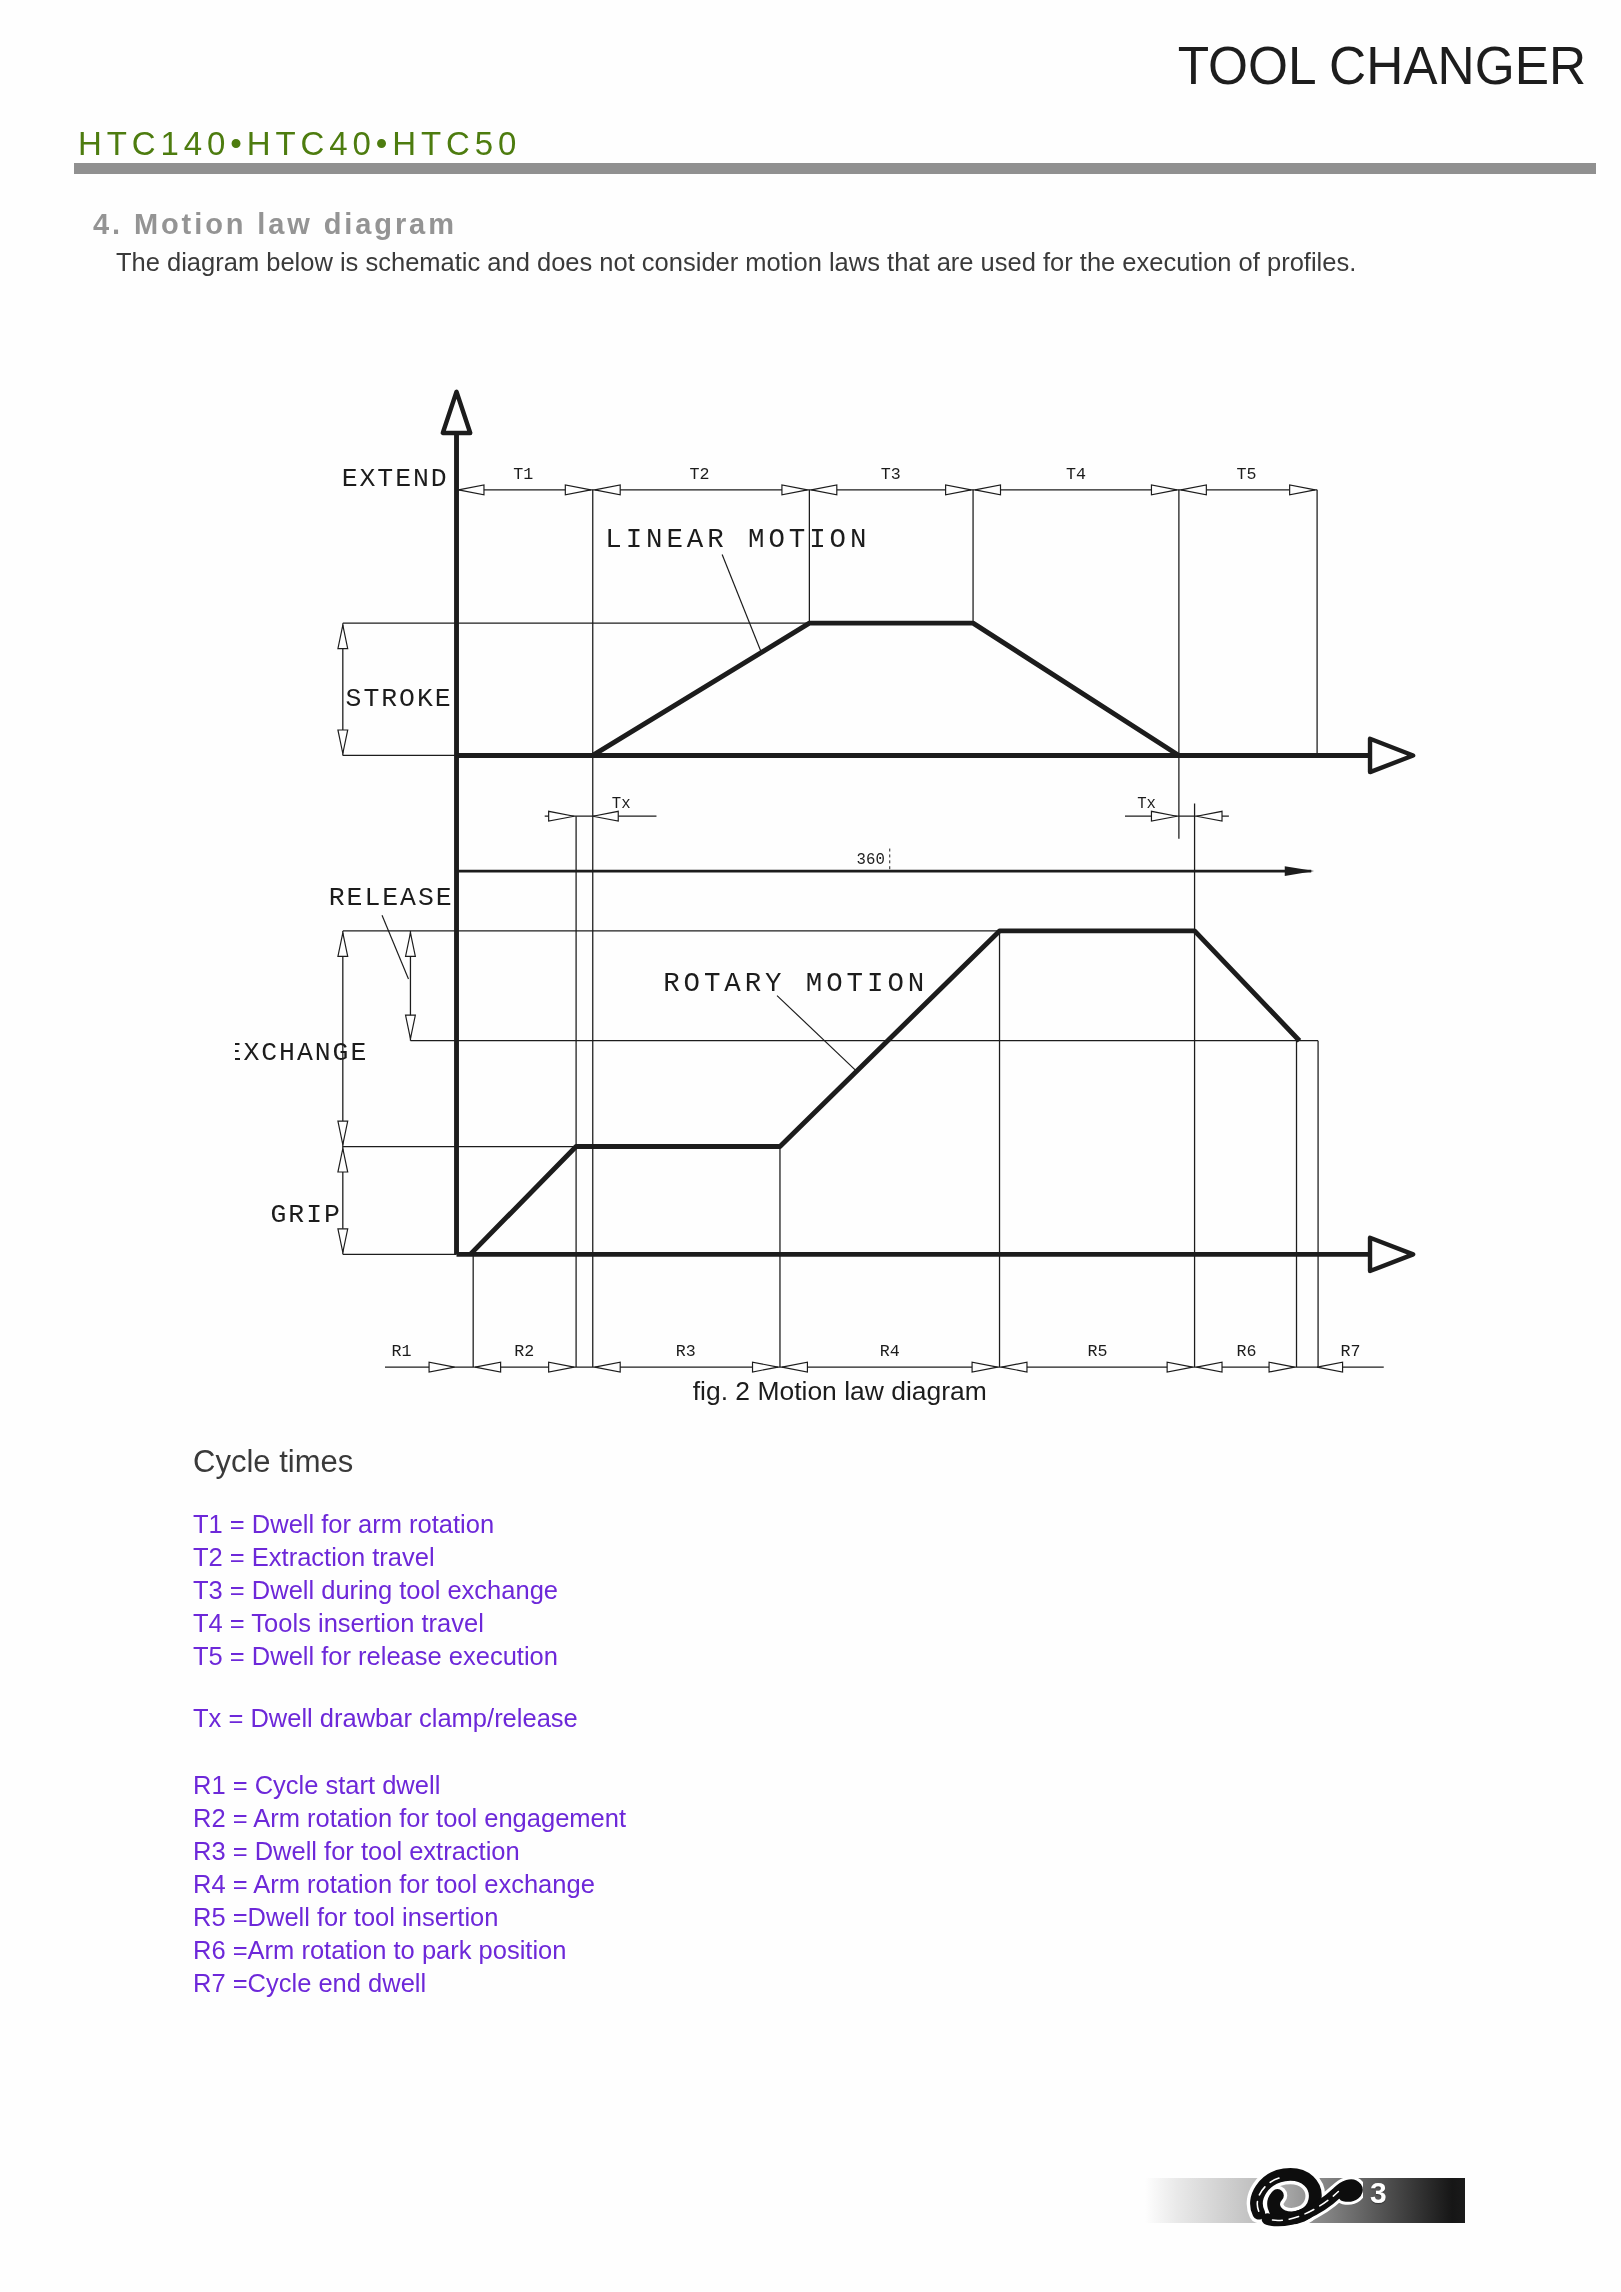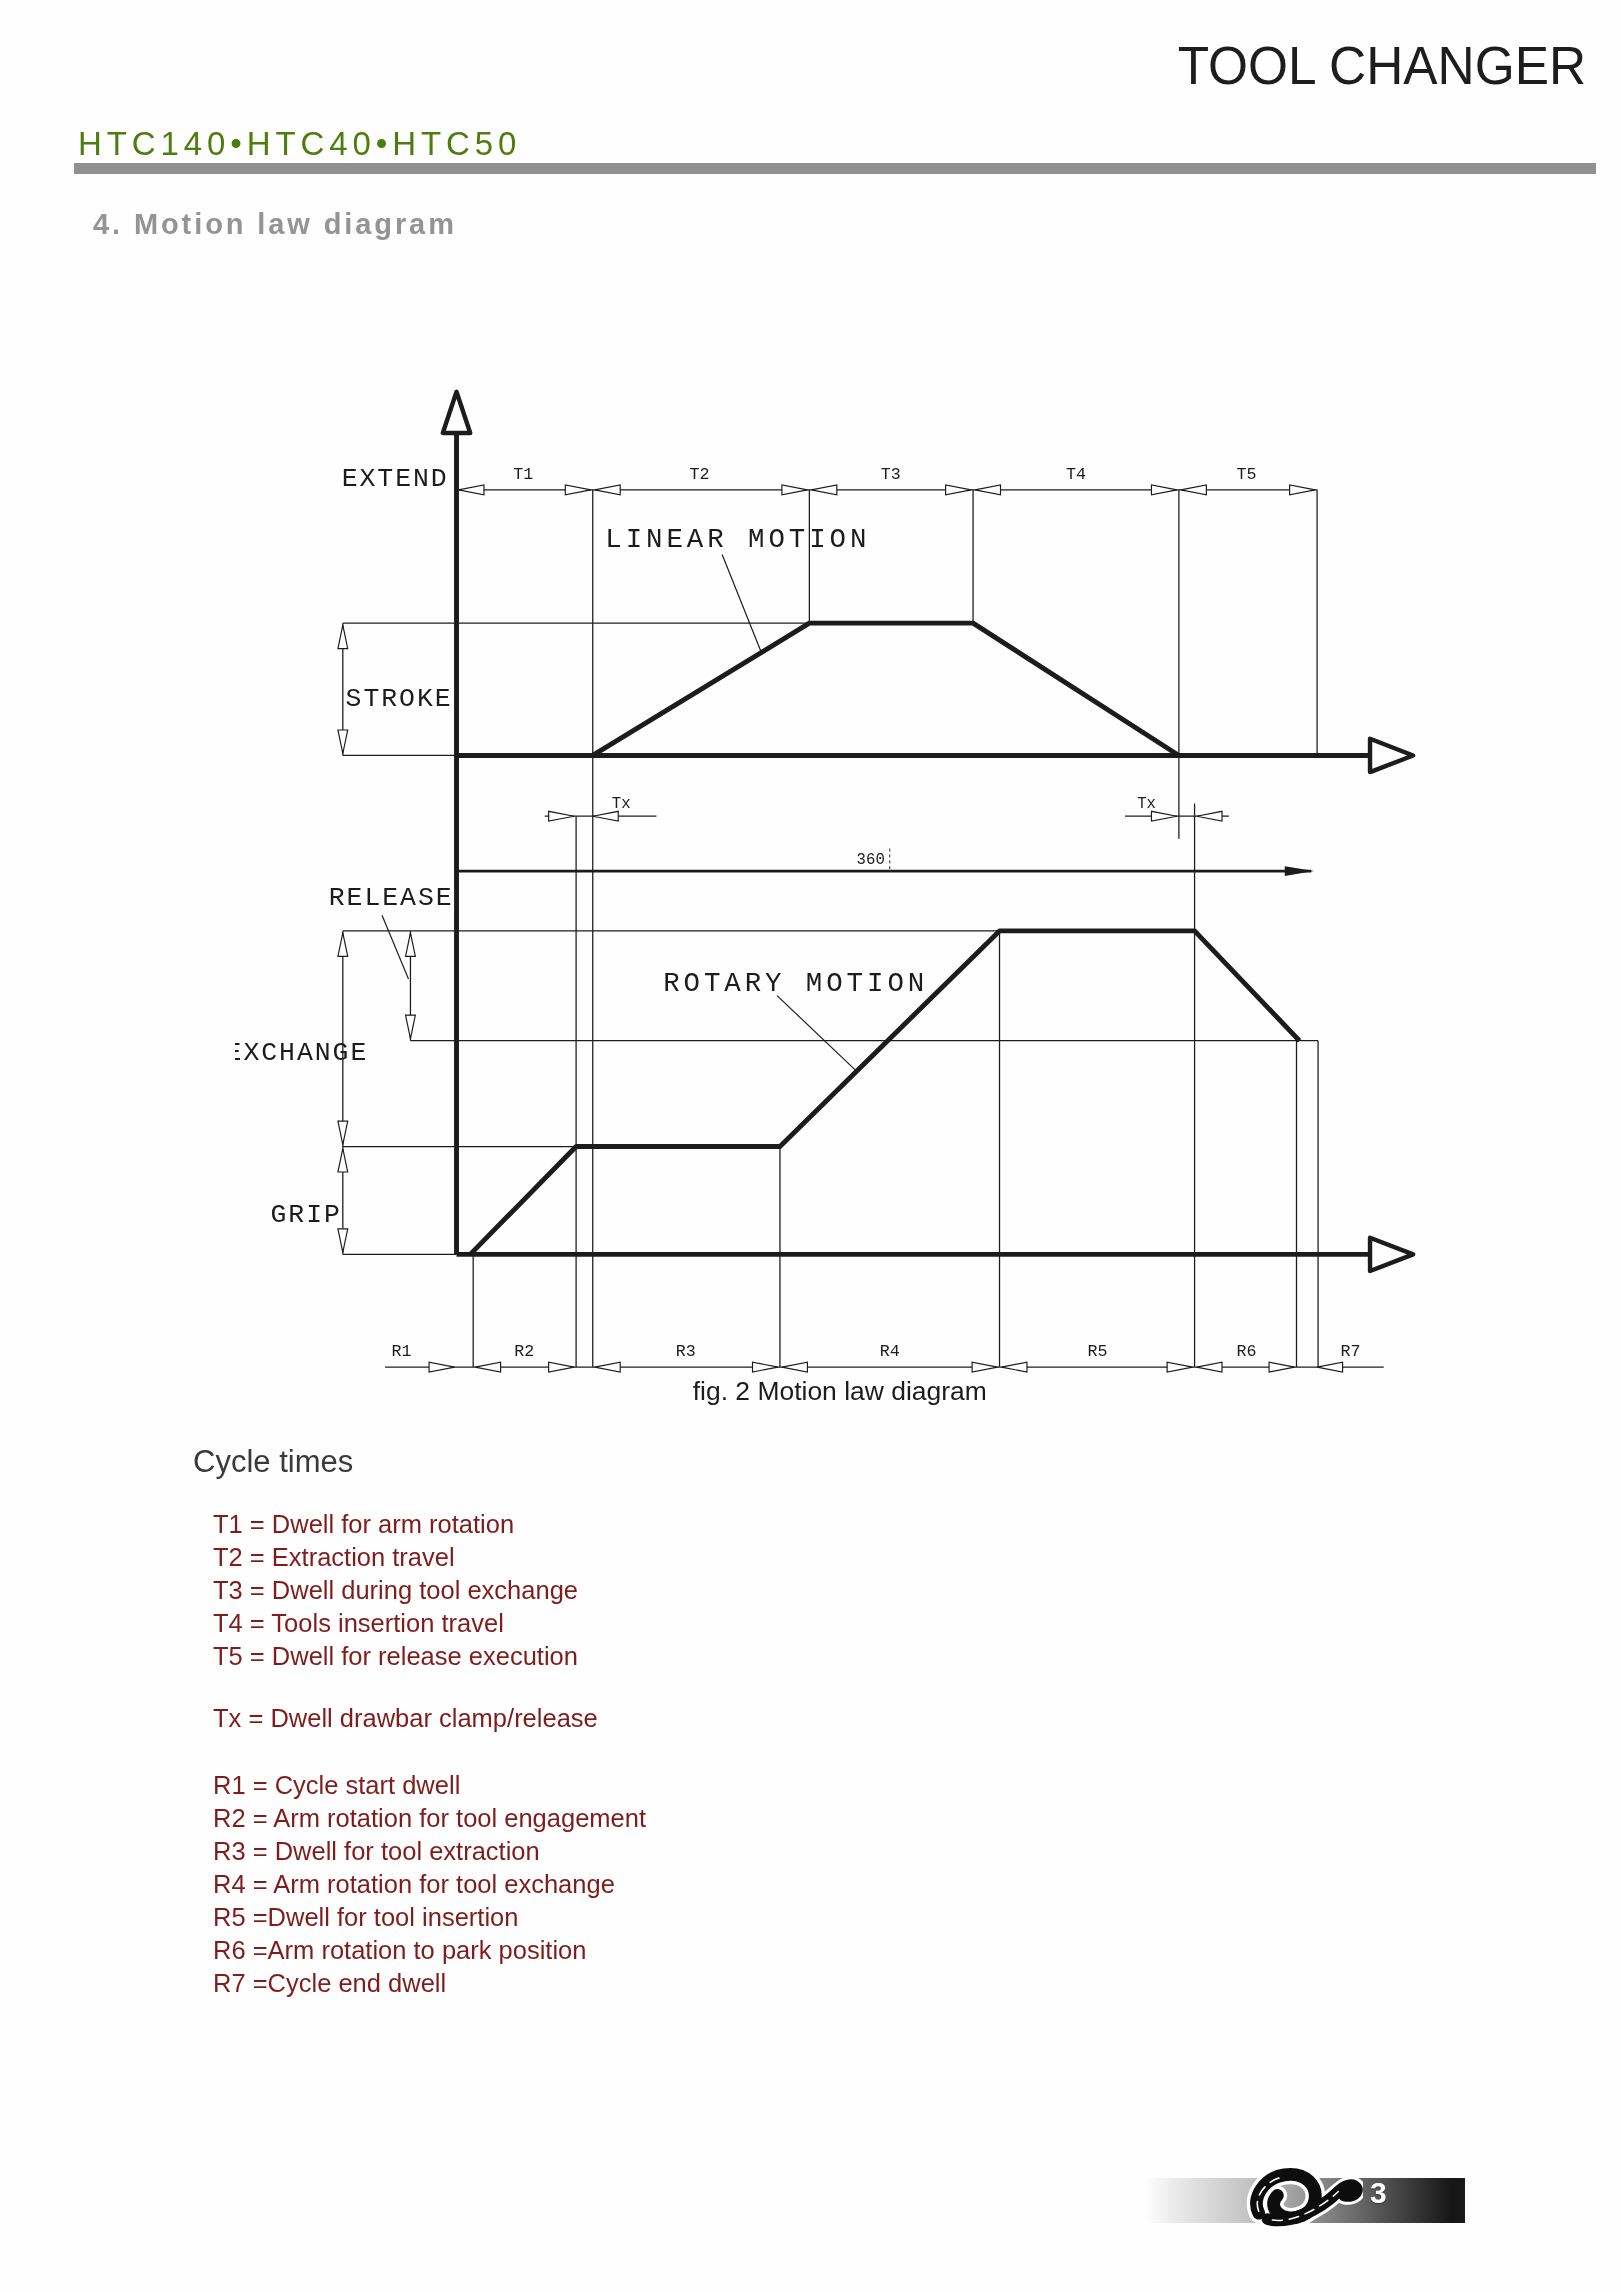--- a/index.html
+++ b/index.html
@@ -50,6 +50,7 @@
 
 <div class="abs section-heading">4. Motion law diagram</div>
 <div class="abs intro">
+  <div>The diagram below is schematic and does not consider motion laws that are used for the execution of profiles.</div>
 </div>
 
 <div class="abs diagram-wrap">

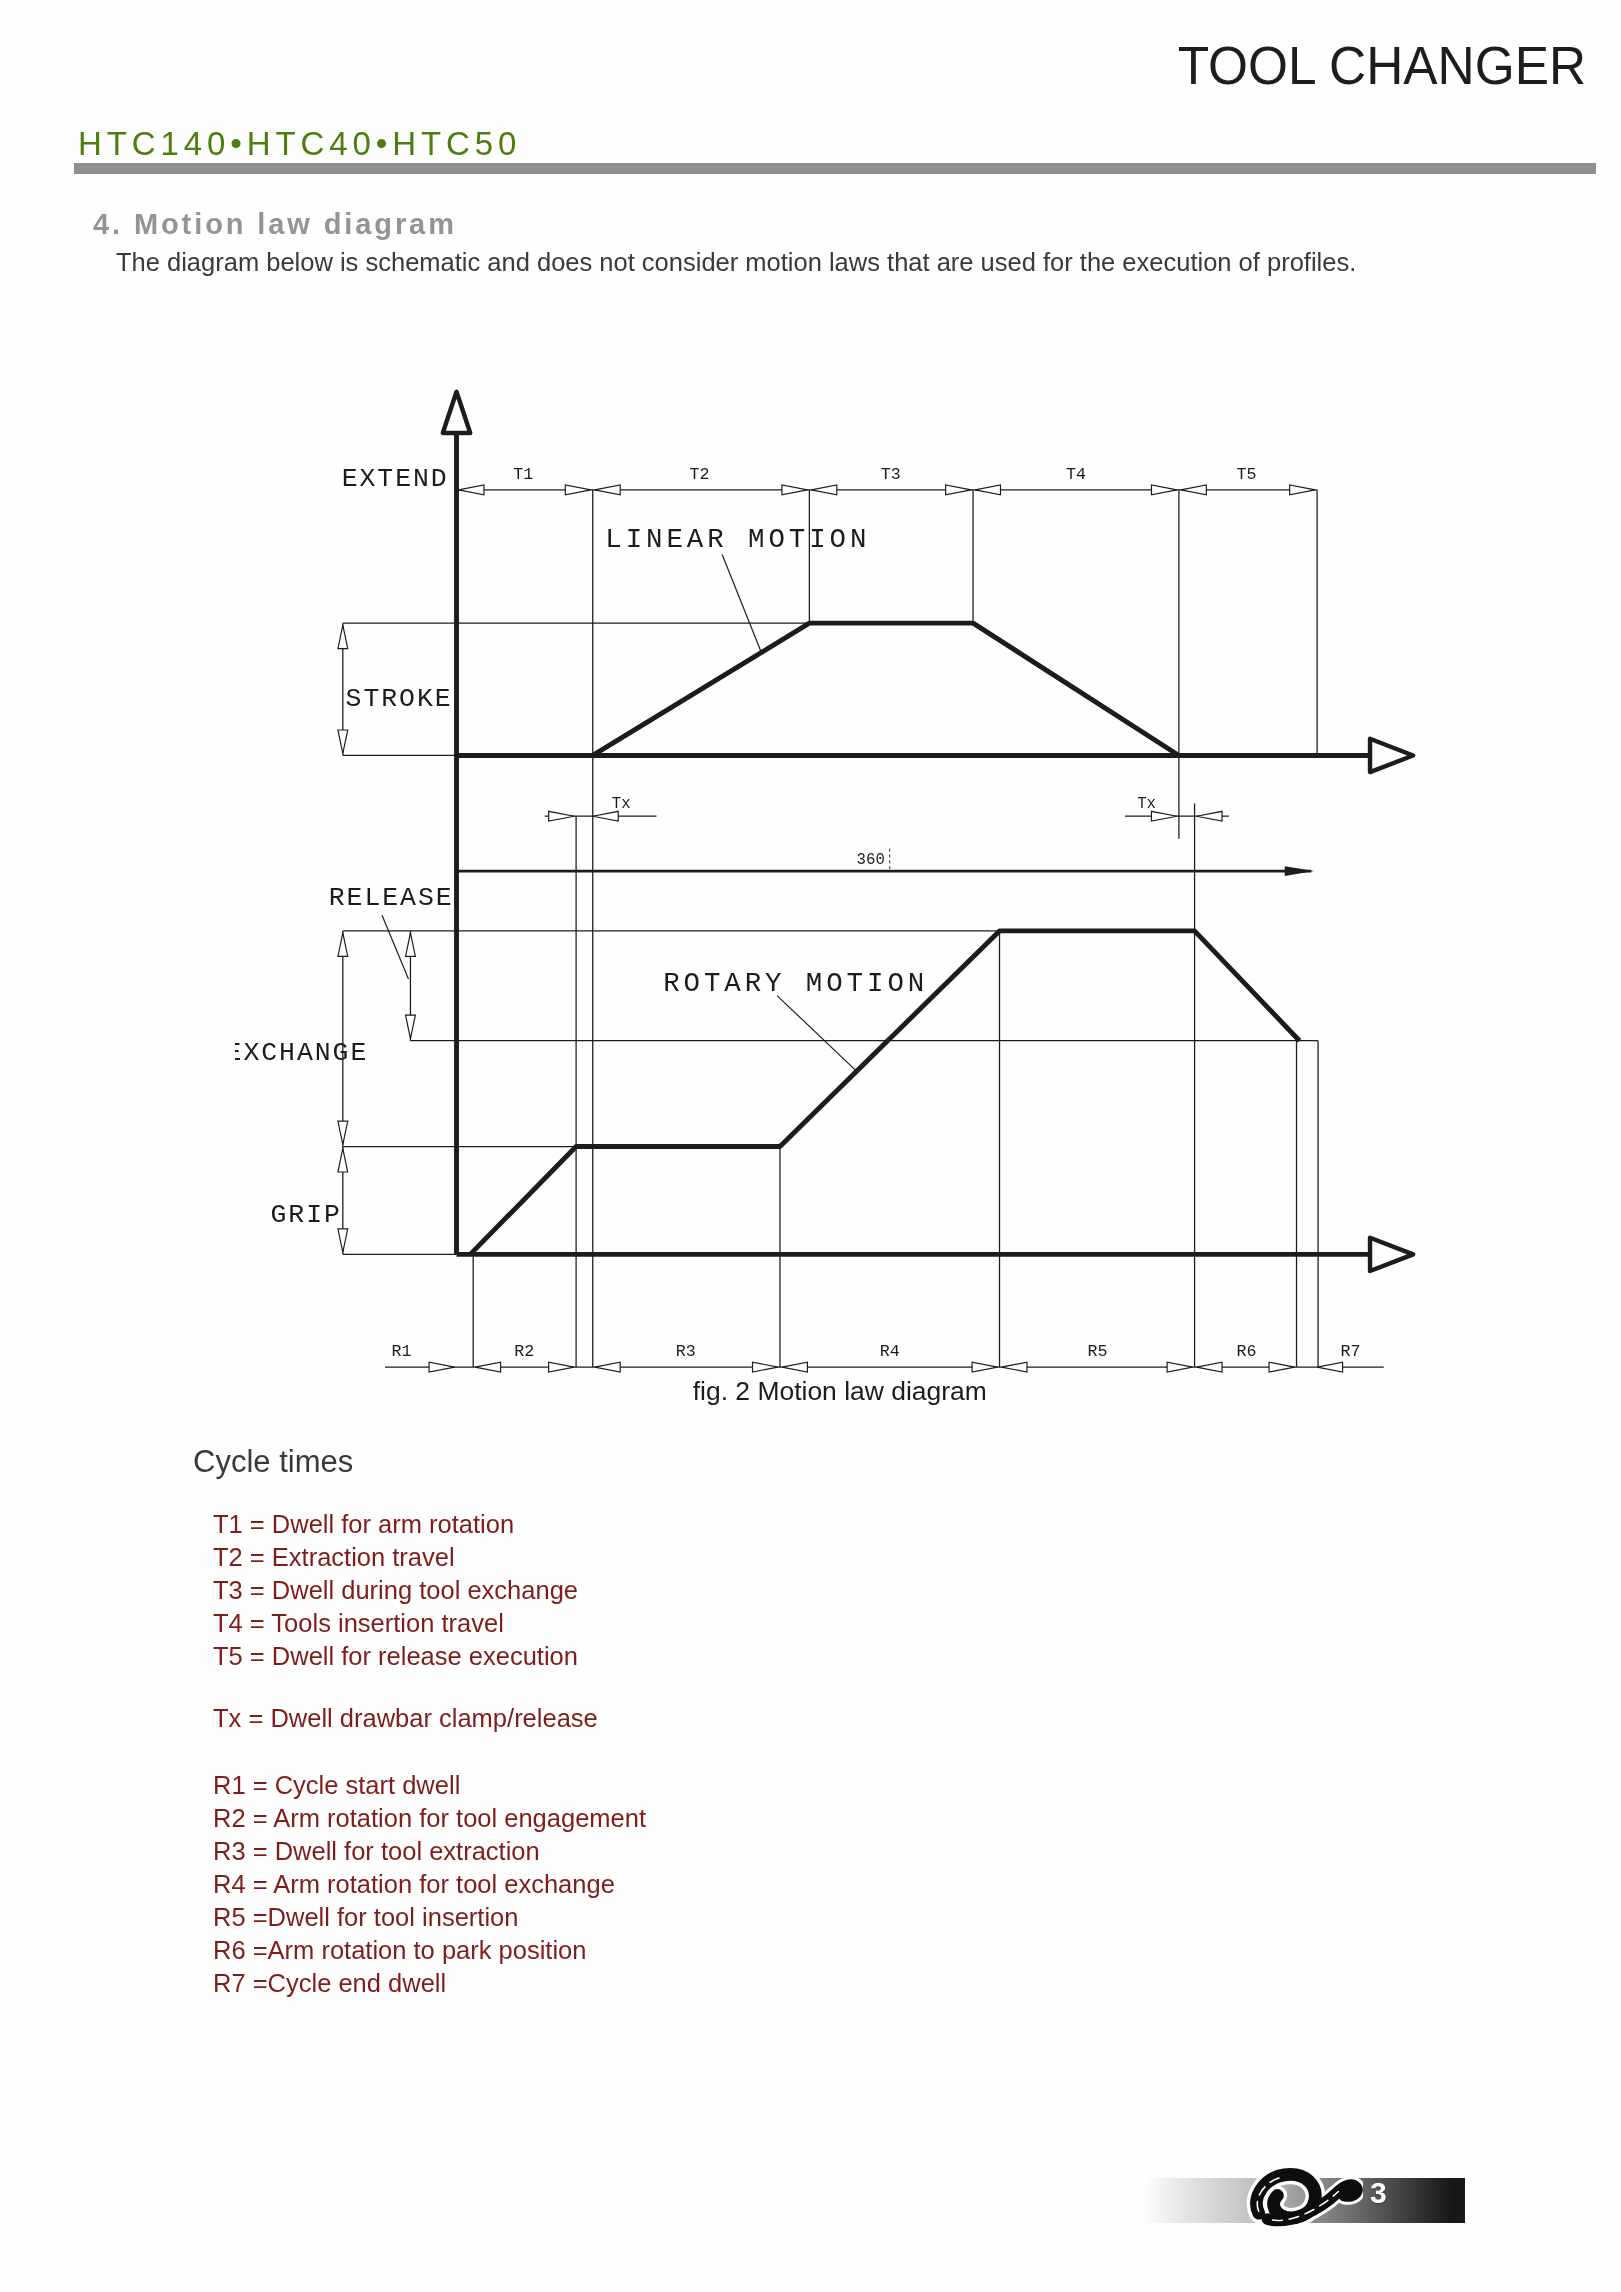--- a/index.html
+++ b/index.html
@@ -22,7 +22,7 @@
     letter-spacing:2.9px;white-space:nowrap;
   }
   .intro{top:246px;left:116px;font-size:25.5px;color:#3a3a3a;line-height:32px;white-space:nowrap;}
-  .list-block{font-size:25.5px;color:#7f1d1d;white-space:nowrap;margin-left:20px;}
+  .list-block{font-size:25.5px;color:#6d28d9;white-space:nowrap;}
   .list-block div{line-height:33px;}
   .cycle-heading{top:1444px;left:193px;font-size:31px;color:#3a3a3a;white-space:nowrap;}
   .t-list{top:1508px;left:193px;}

